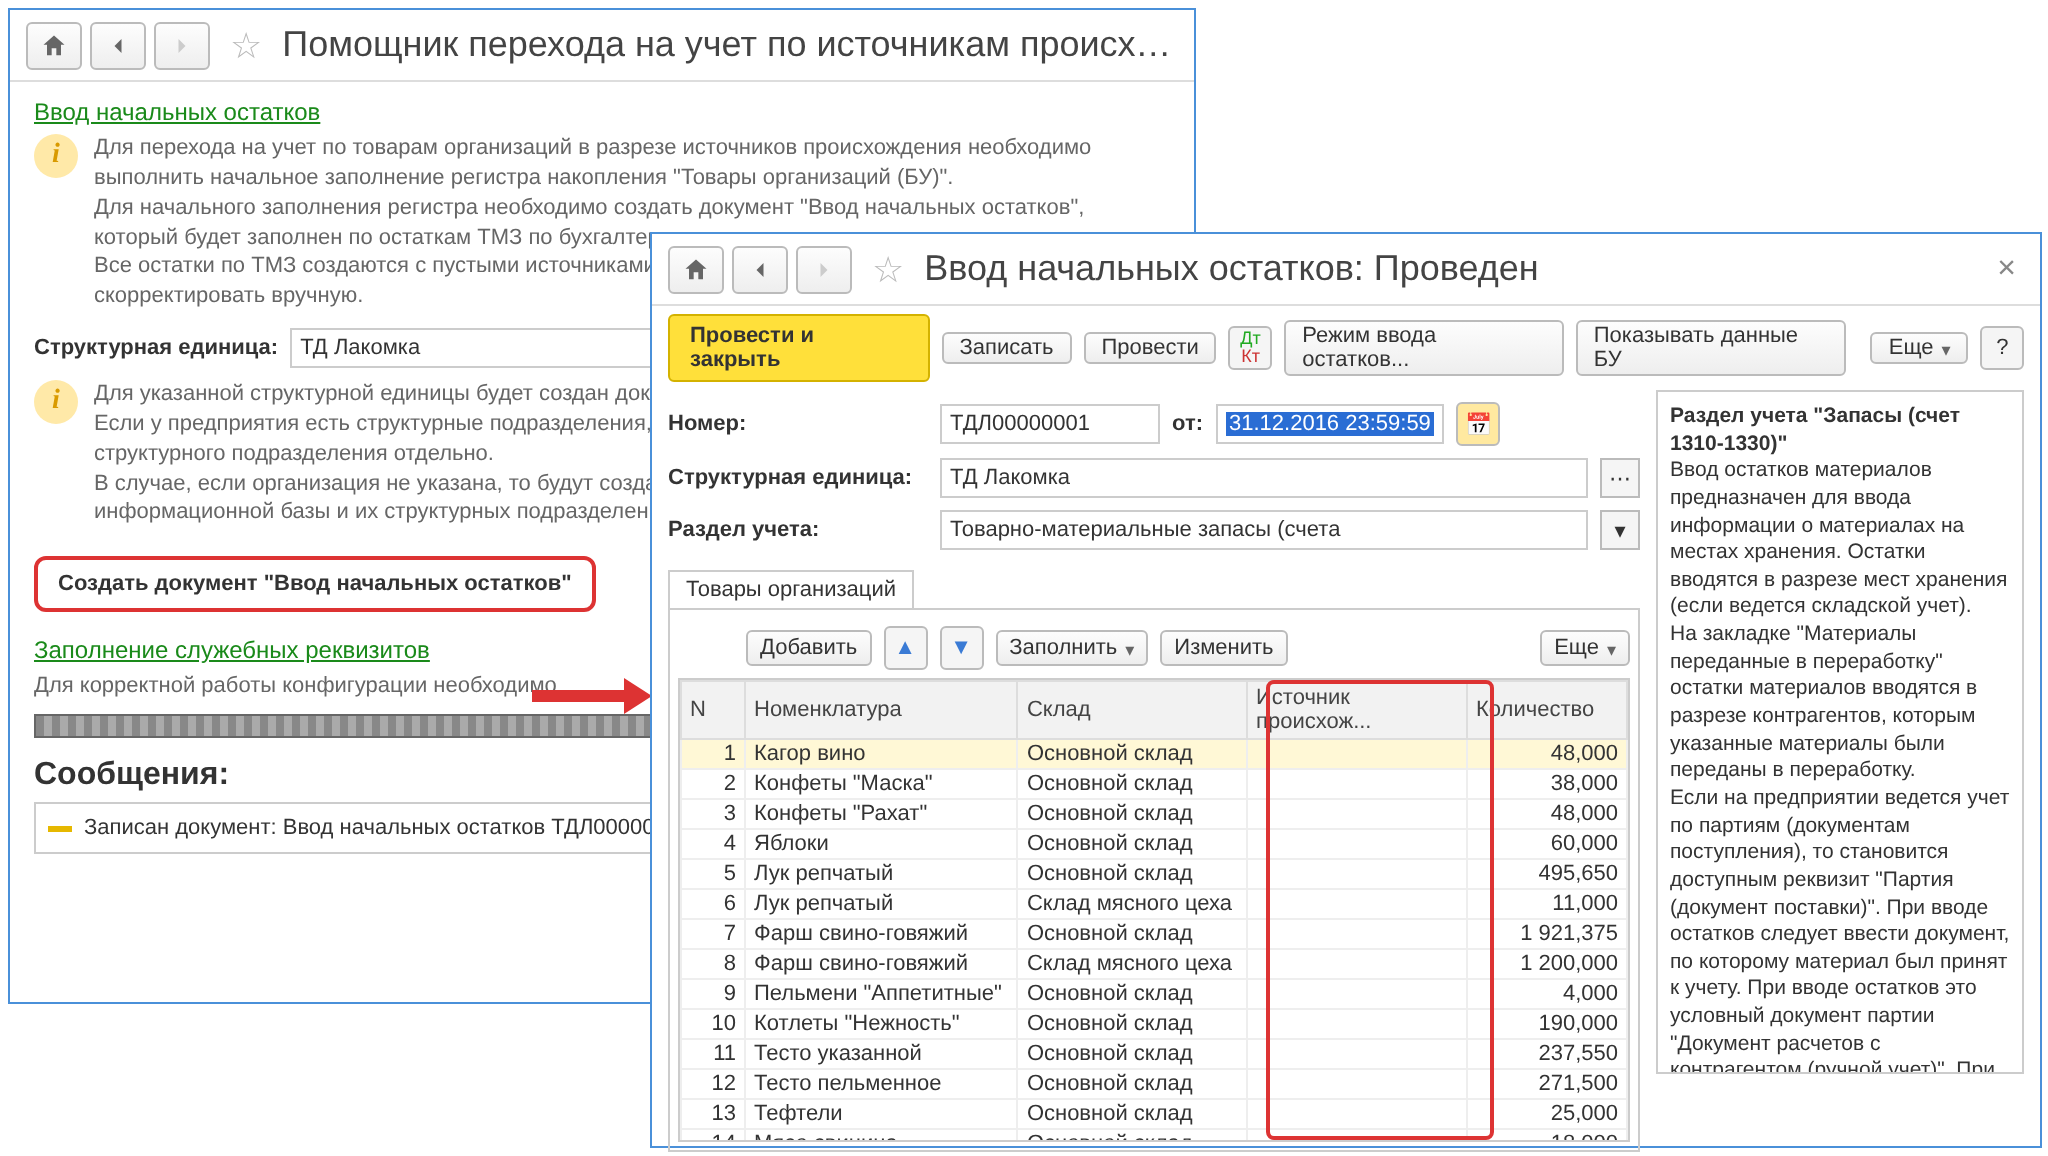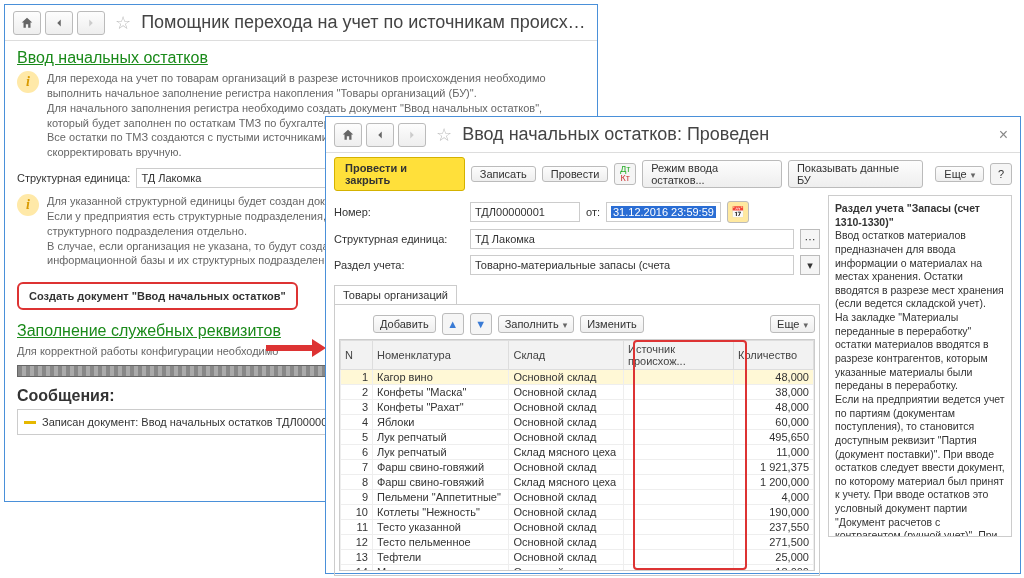--- a/index.html
+++ b/index.html
@@ -17,7 +17,7 @@
   .close-x { font-size: 16px; color: #888; cursor: pointer; padding: 0 4px; }
 
   .body { padding: 8px 12px; }
-  .section-h { color: #1a8a1a; font-size: 16px; margin-bottom: 4px; text-decoration: underline; }
+  .section-h { color: #1a8a1a; font-size: 12px; margin-bottom: 4px; text-decoration: underline; }
   .info-row { display: flex; gap: 8px; margin-bottom: 8px; }
   .info-icon { width: 22px; height: 22px; flex-shrink: 0; border-radius: 50%; background: #ffe9a8; display: flex; align-items: center; justify-content: center; font-weight: bold; color: #d99a00; font-style: italic; font-family: Georgia, serif; font-size: 14px; }
   .info-text { color: #666; line-height: 1.35; }

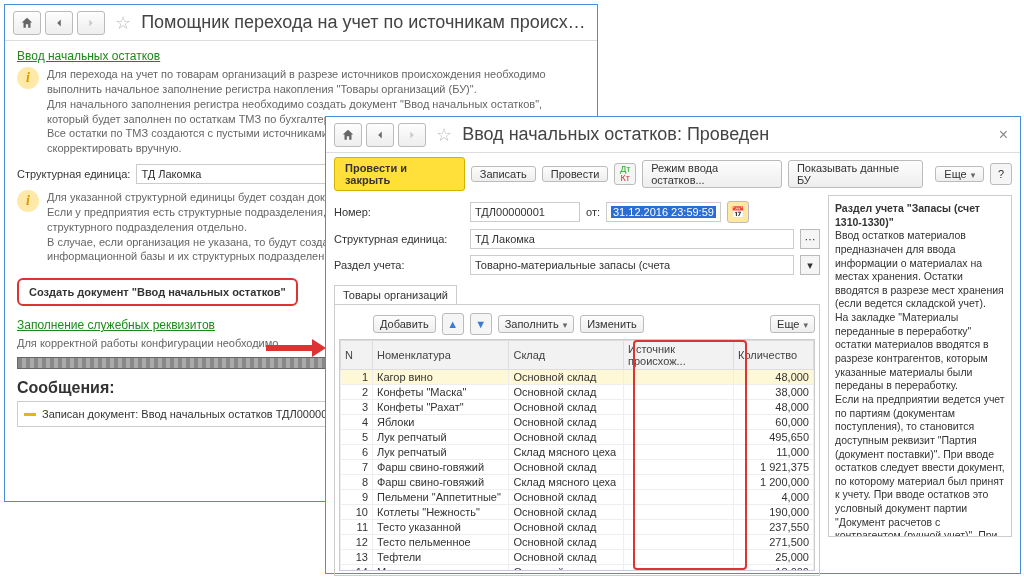--- a/index.html
+++ b/index.html
@@ -23,7 +23,7 @@
   .info-text { color: #666; line-height: 1.35; }
 
   .form-line { display: flex; align-items: center; gap: 6px; margin: 6px 0; }
-  .form-lbl { color: #333; white-space: nowrap; }
+  .form-lbl { color: #333; white-space: nowrap; font-weight: bold; }
   .form-val { border: 1px solid #ccc; padding: 2px 4px; flex: 1; min-width: 0; height: 20px; background: #fff; display: flex; align-items: center; }
   .dots-btn { border: 1px solid #bbb; background: #f5f5f5; width: 20px; height: 20px; display: inline-flex; align-items: center; justify-content: center; cursor: pointer; }
 

